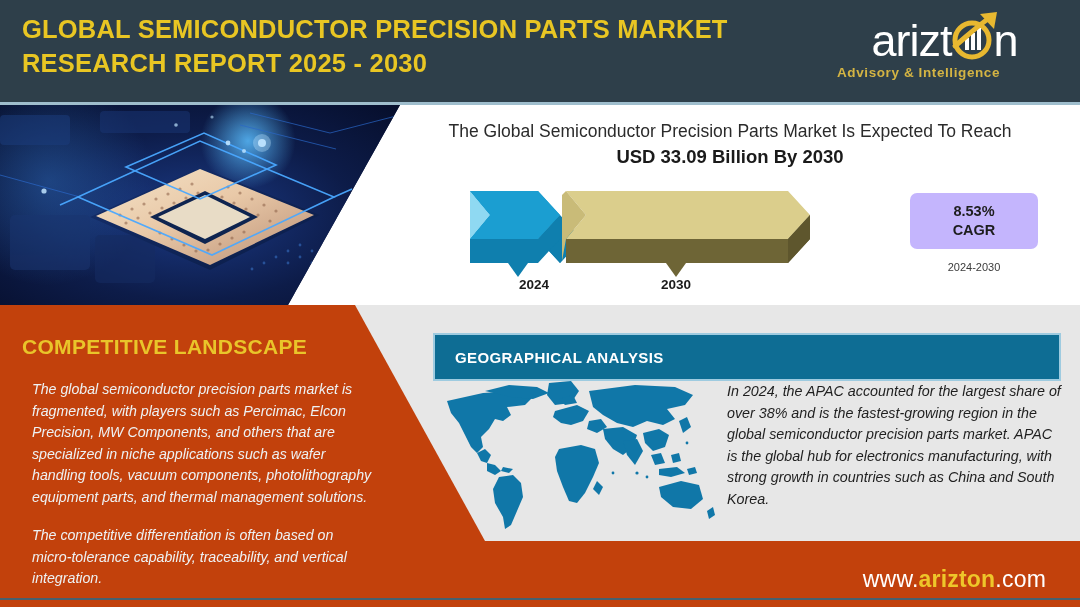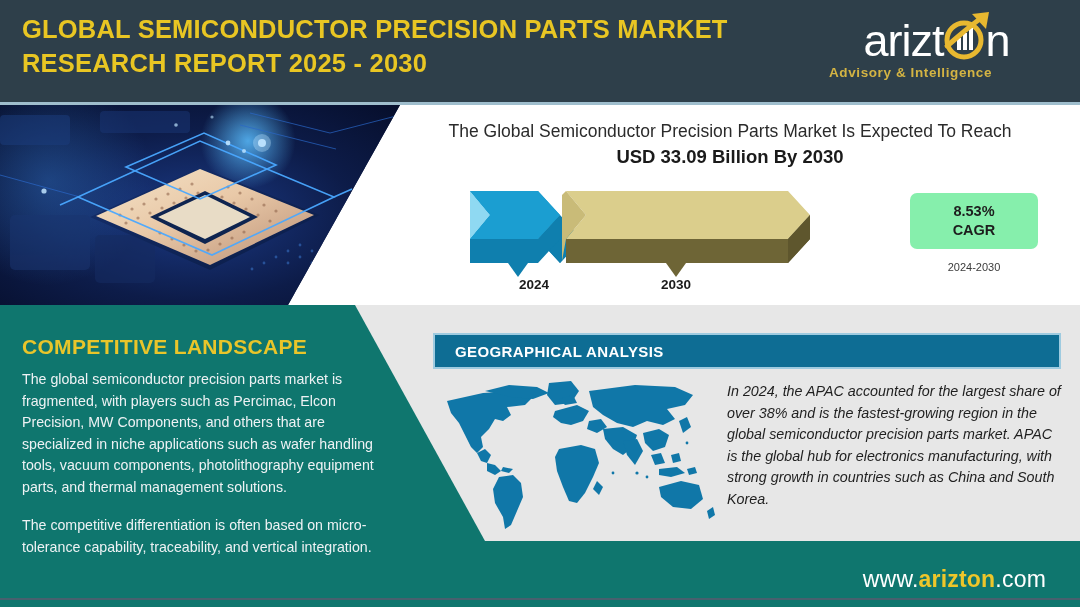--- a/index.html
+++ b/index.html
@@ -46,7 +46,7 @@
   
   .logo-wrap {
     position: absolute;
-    right: 36px; top: 16px;
+    right: 28px; top: 16px;
     width: 215px; height: 74px;
   }
   .logo-mark {

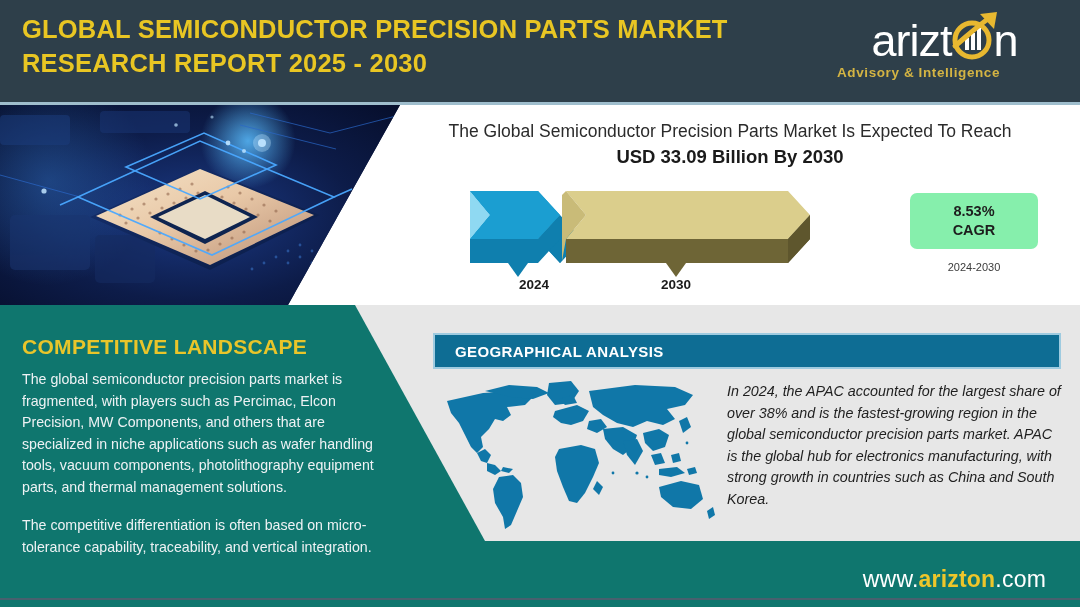--- a/index.html
+++ b/index.html
@@ -133,7 +133,7 @@
     position: absolute;
     left: 440px; top: 8px;
     width: 128px; height: 56px;
-    background: #86efac;
+    background: #c4b5fd;
     border-radius: 7px;
     display: flex;
     flex-direction: column;

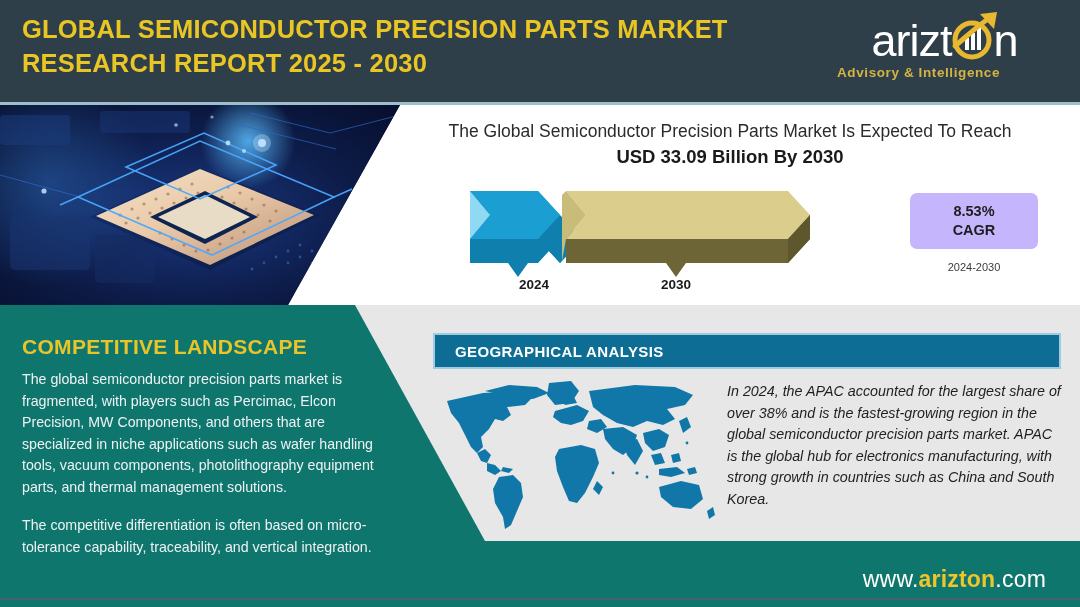--- a/index.html
+++ b/index.html
@@ -158,7 +158,7 @@
     position: absolute;
     left: 0; top: 305px;
     width: 1080px; height: 302px;
-    background: #0f766e;
+    background: #c2410c;
   }
   .light-panel {
     position: absolute;

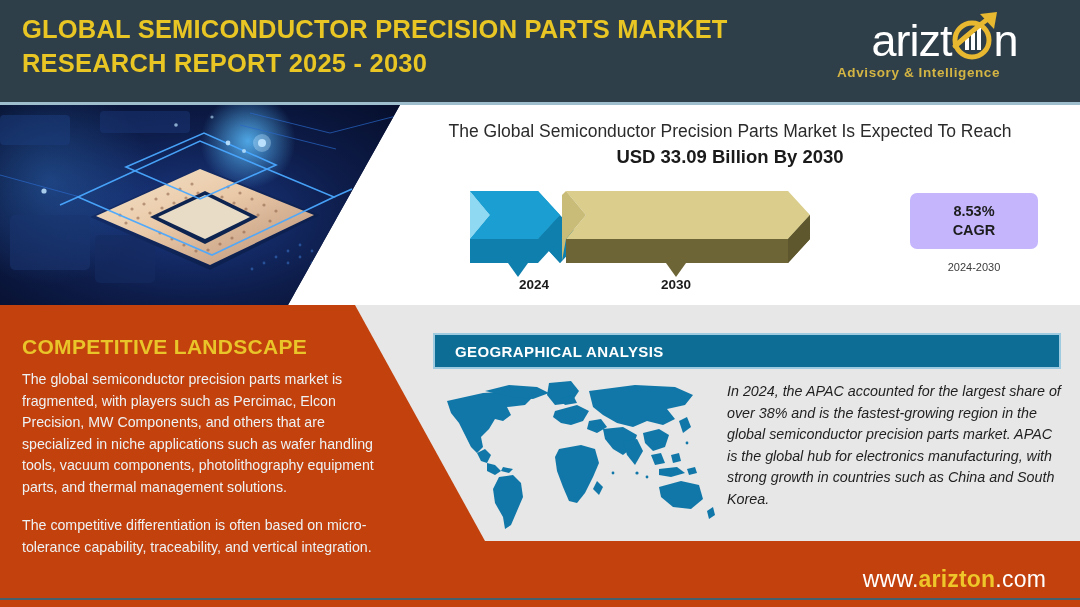--- a/index.html
+++ b/index.html
@@ -189,7 +189,7 @@
   .geo-head-bar {
     position: absolute;
     left: 433px; top: 28px;
-    width: 628px; height: 36px;
+    width: 628px; height: 48px;
     background: #0e6d94;
     border: 2px solid #9ecbe0;
     box-sizing: border-box;

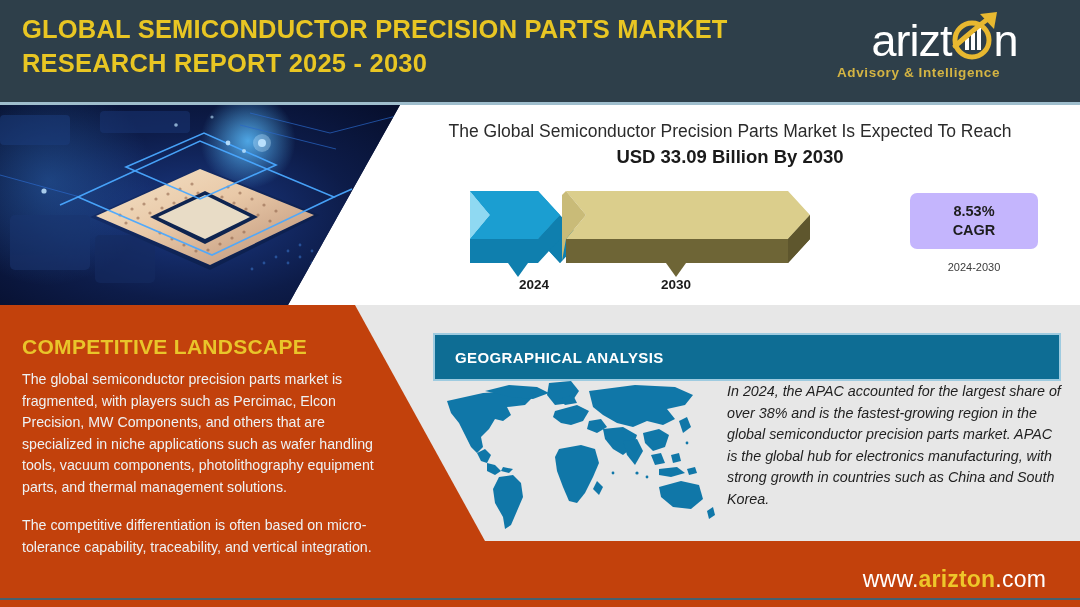--- a/index.html
+++ b/index.html
@@ -183,7 +183,7 @@
     font-size: 14.2px;
     line-height: 21.5px;
   }
-  .comp-body p { margin: 0; }
+  .comp-body p { margin: 10px; font-style: italic; }
   .comp-body p + p { margin-top: 17px; }
 
   .geo-head-bar {

